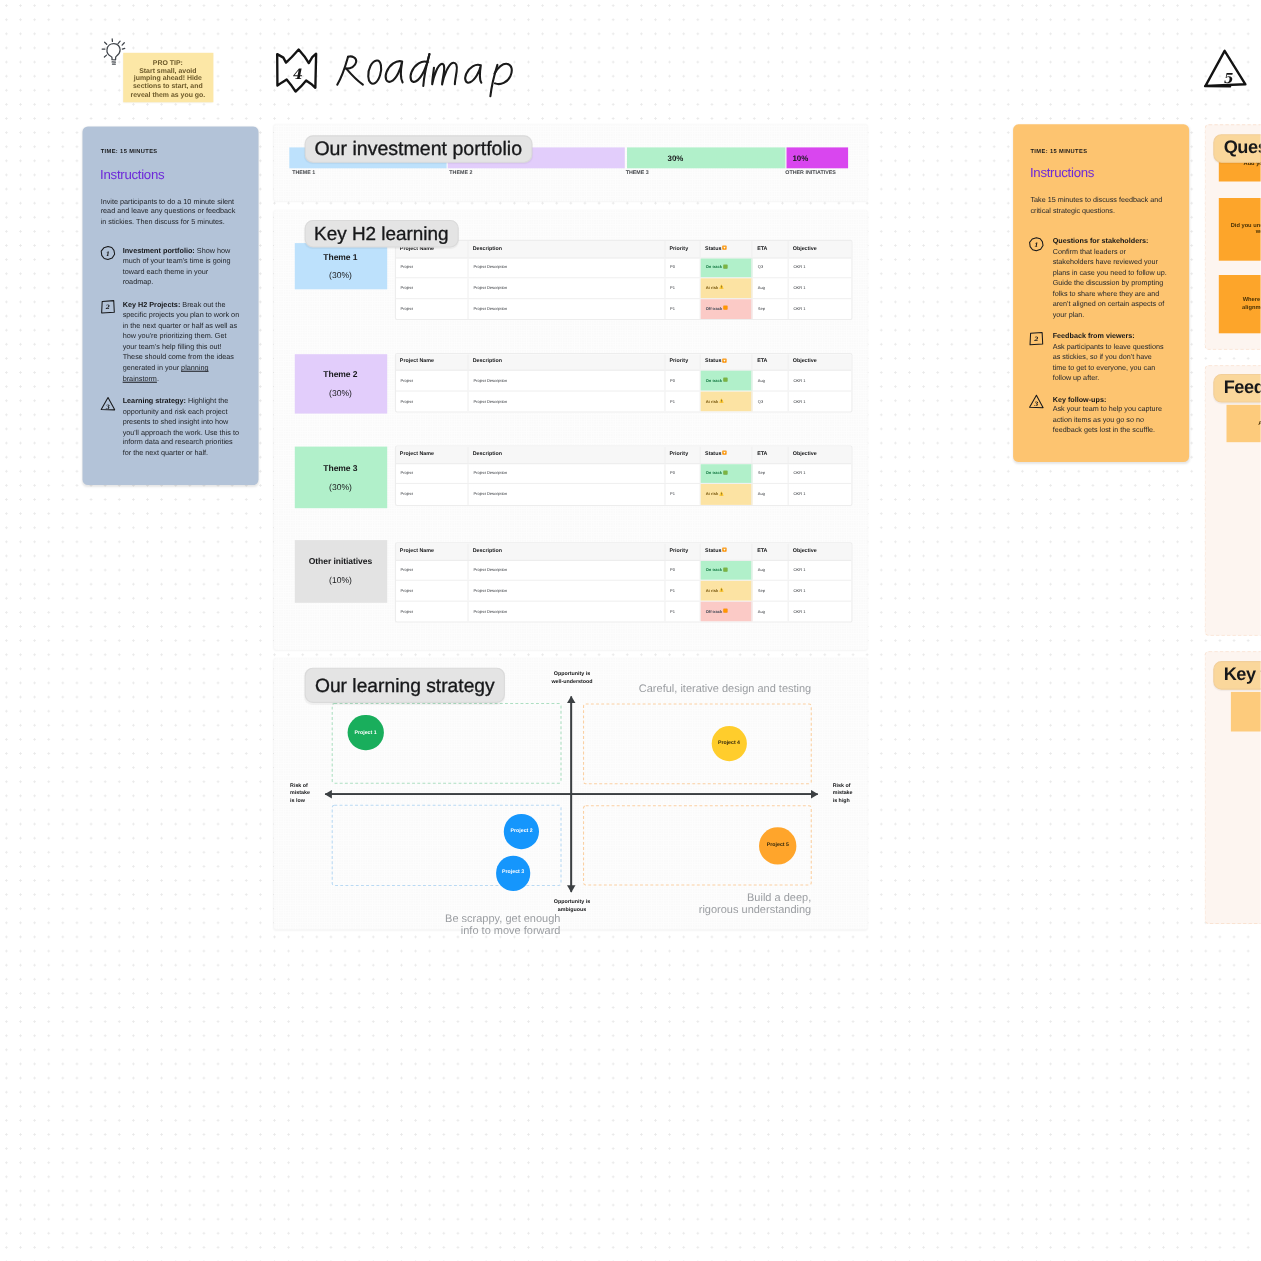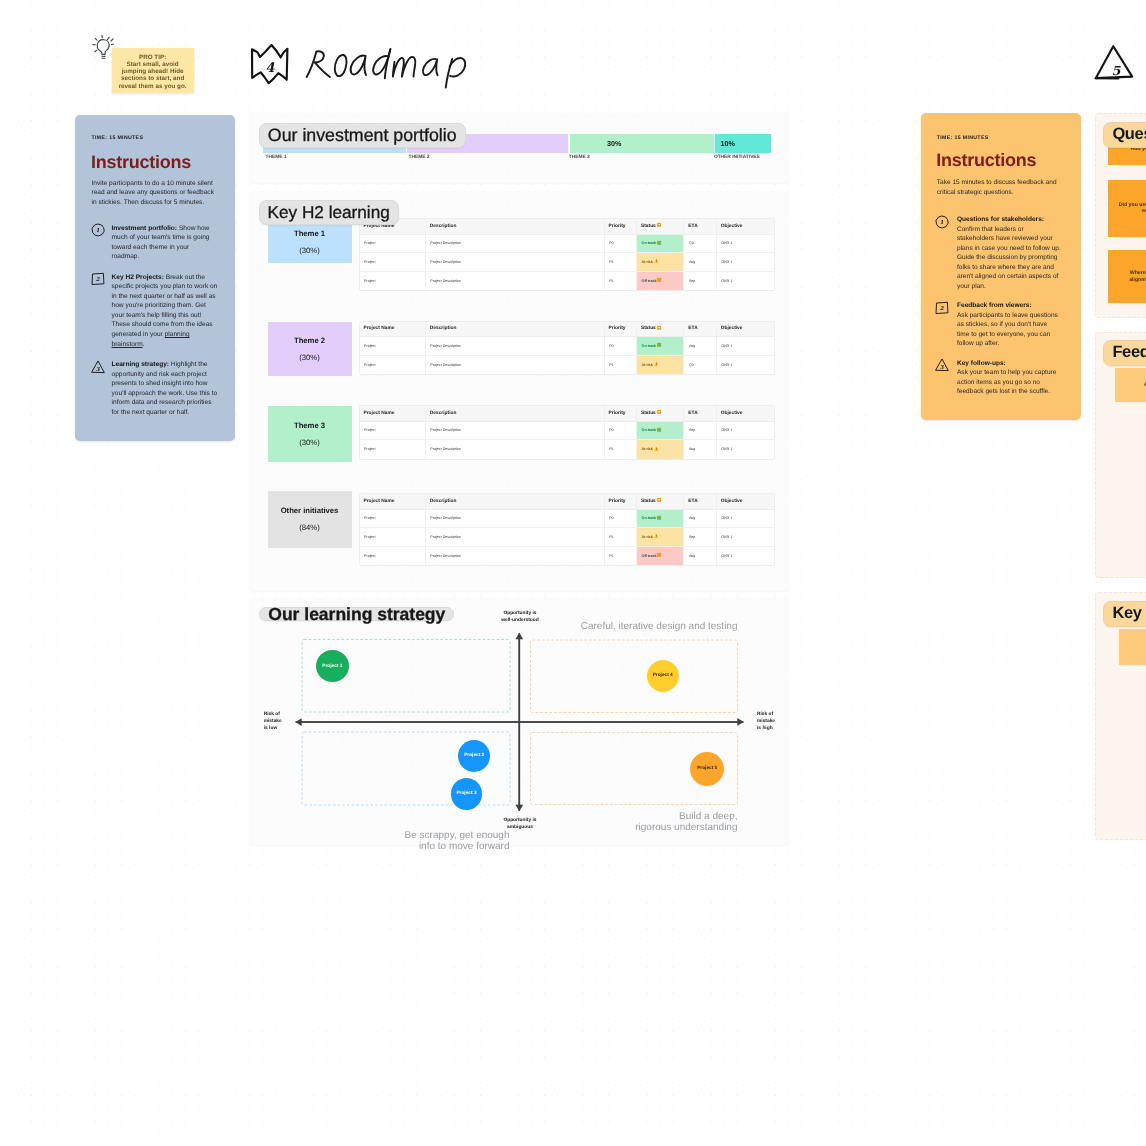--- a/index.html
+++ b/index.html
@@ -54,7 +54,7 @@
   .pill{position:absolute;background:#e4e4e4;border:1px solid #dadada;border-radius:7.5px;
         display:flex;align-items:center;padding:0 8px;
         font-weight:400;-webkit-text-stroke:0.3px #17181a;color:#17181a;letter-spacing:0px;
-        box-shadow:0 1px 1px rgba(0,0,0,.05);}
+        box-shadow:0 1px 1px rgba(0,0,0,.05);margin-left:18px;}
 
   
   #pf-title{left:258.8px;top:122.5px;height:25.5px;font-size:17.8px;}

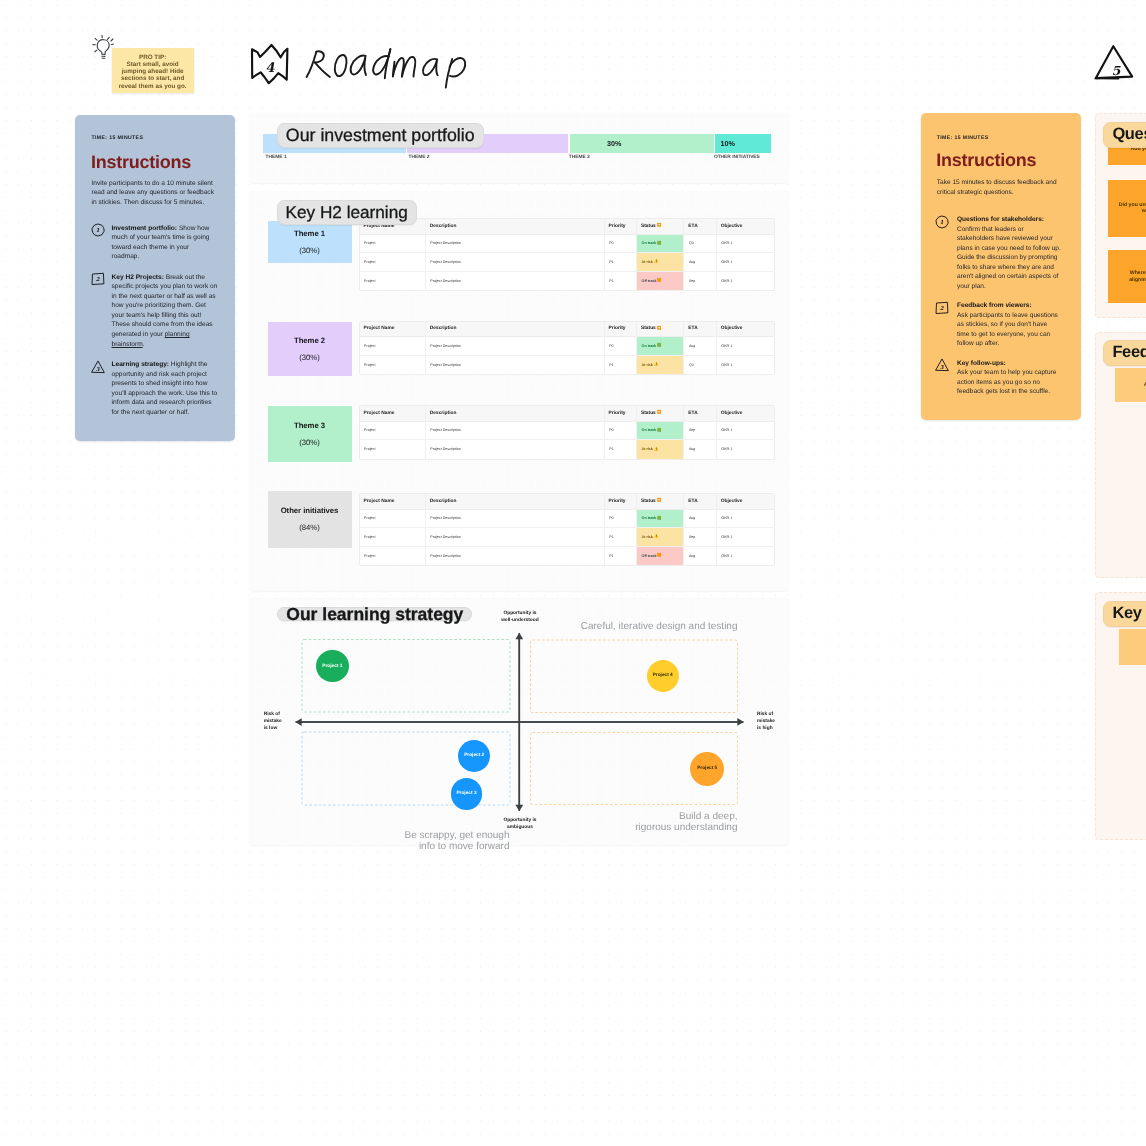--- a/index.html
+++ b/index.html
@@ -218,7 +218,7 @@
       <span>30%</span>
     </div>
     <div class="seglab" style="left: 305.8px;">THEME 3</div>
-    <div class="seg" style="left: 452px; width: 56px; background: #5eead4;">
+    <div class="seg" style="left: 452px; width: 56px; background: #d946ef;">
       <span>10%</span>
     </div>
     <div class="seglab" style="left: 450.9px;">OTHER INITIATIVES</div>

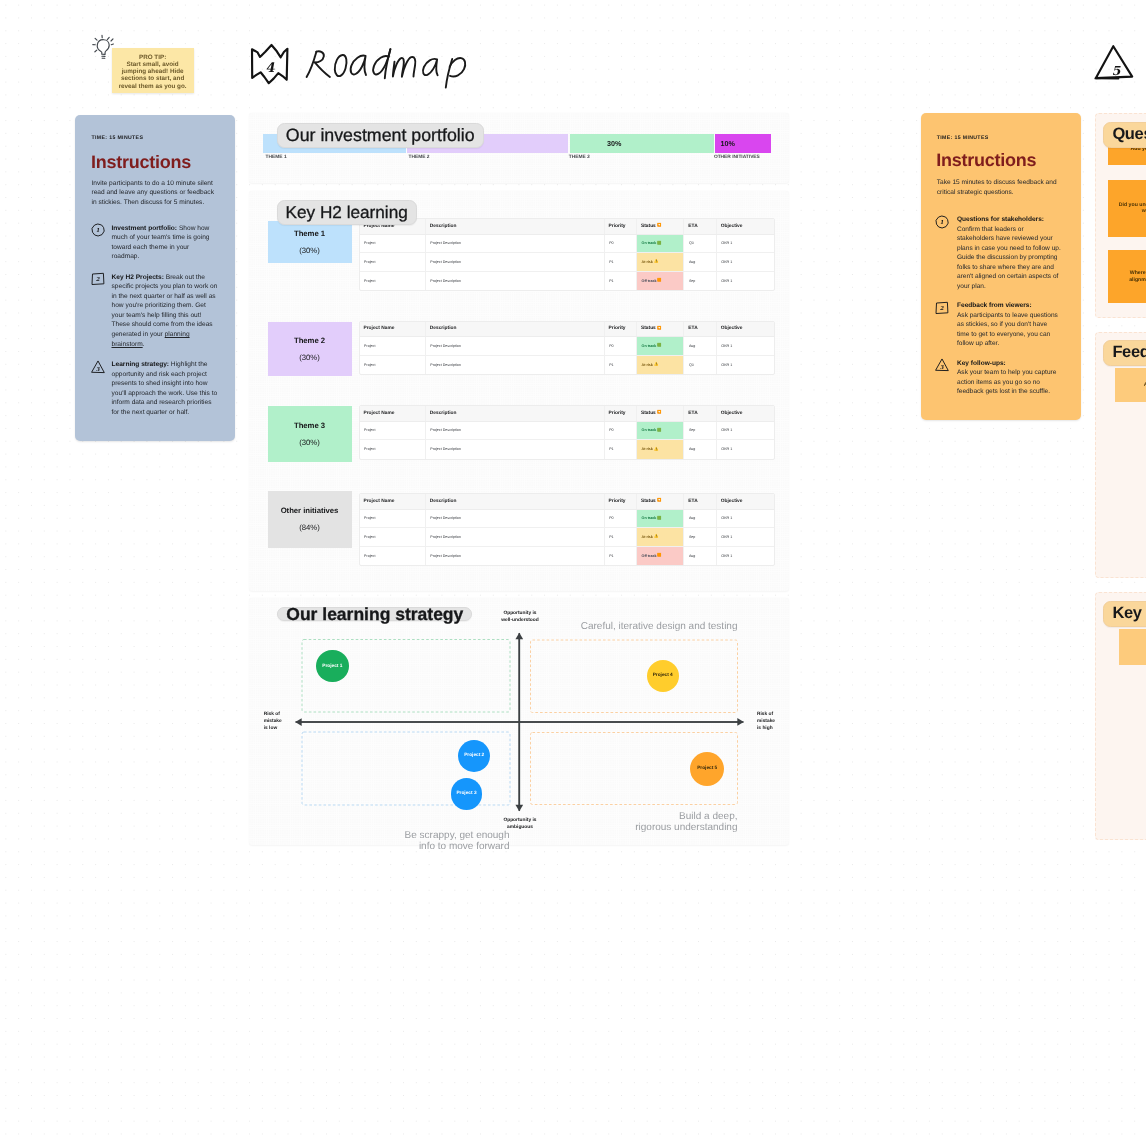--- a/index.html
+++ b/index.html
@@ -34,7 +34,7 @@
   #ins-left{left:75px;top:114.5px;width:160px;height:326px;background:#b3c3d8;
             border-radius:5px;box-shadow:0 1px 2px rgba(0,0,0,.10);}
   .ins-time{font-size:5.2px;font-weight:700;letter-spacing:.35px;color:#17181a;}
-  .ins-h{font-size:18px;font-weight:700;letter-spacing:-.25px;color:#7f1d1d;}
+  .ins-h{font-size:12px;font-weight:400;letter-spacing:-.25px;color:#6d28d9;}
   .ins-p{font-size:6.6px;line-height:9.55px;color:#23262b;}
   .ins-item{position:relative;}
   .ins-ico{position:absolute;left:-1px;top:-0.5px;width:14.5px;height:14.5px;}

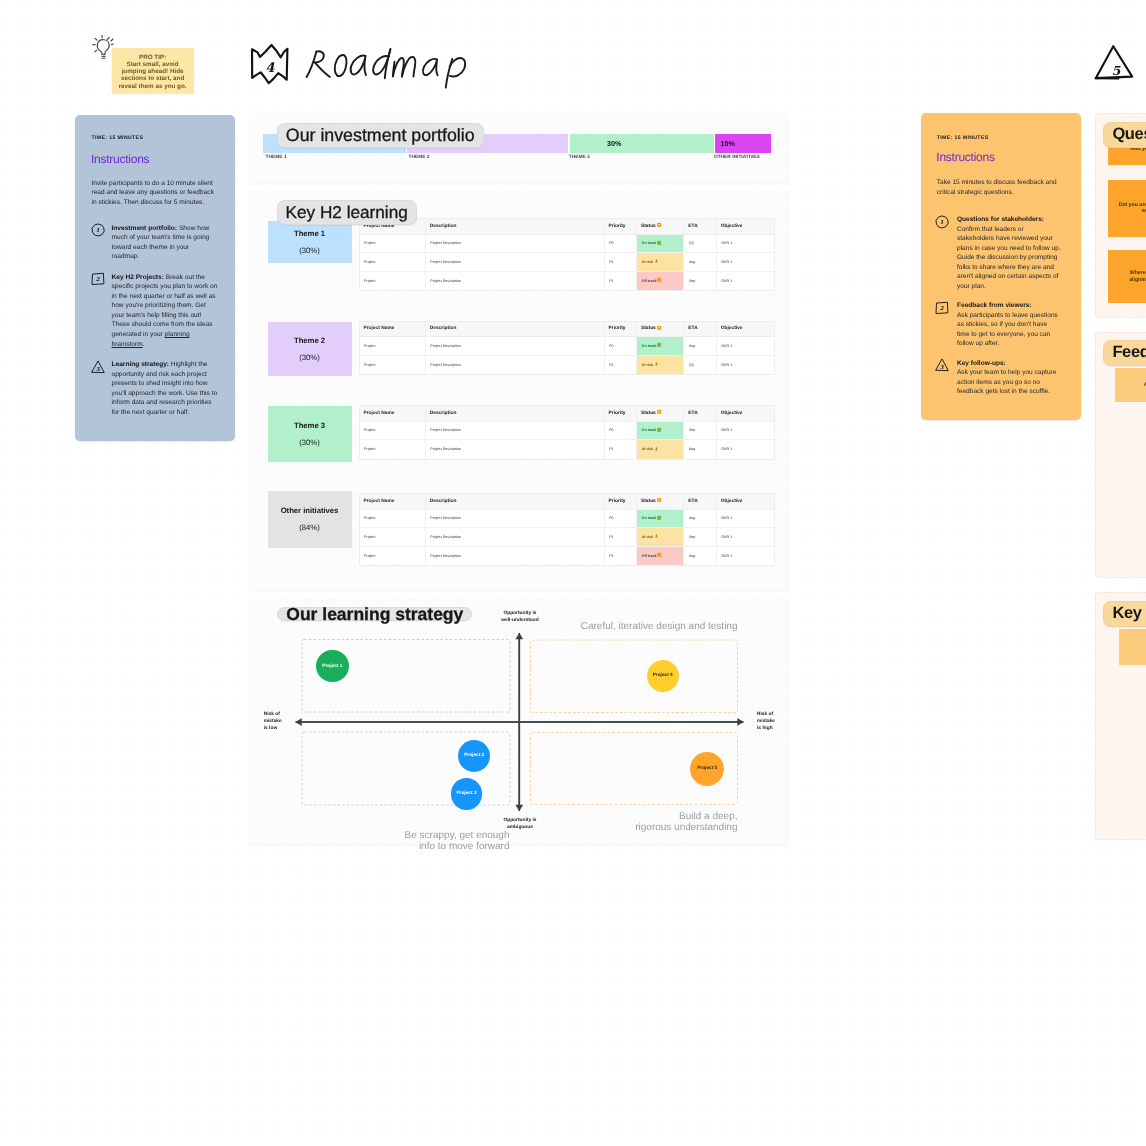--- a/index.html
+++ b/index.html
@@ -326,7 +326,7 @@
     </div>
     <div class="grp-box a" style="top: 491.3px; height: 56.3px; background: rgb(227, 227, 227);">
       <div class="n">Other initiatives</div>
-      <div class="p">(84%)</div>
+      <div class="p">(10%)</div>
     </div>
     <div class="tbl" style="top: 493px;">
       <div class="hr">

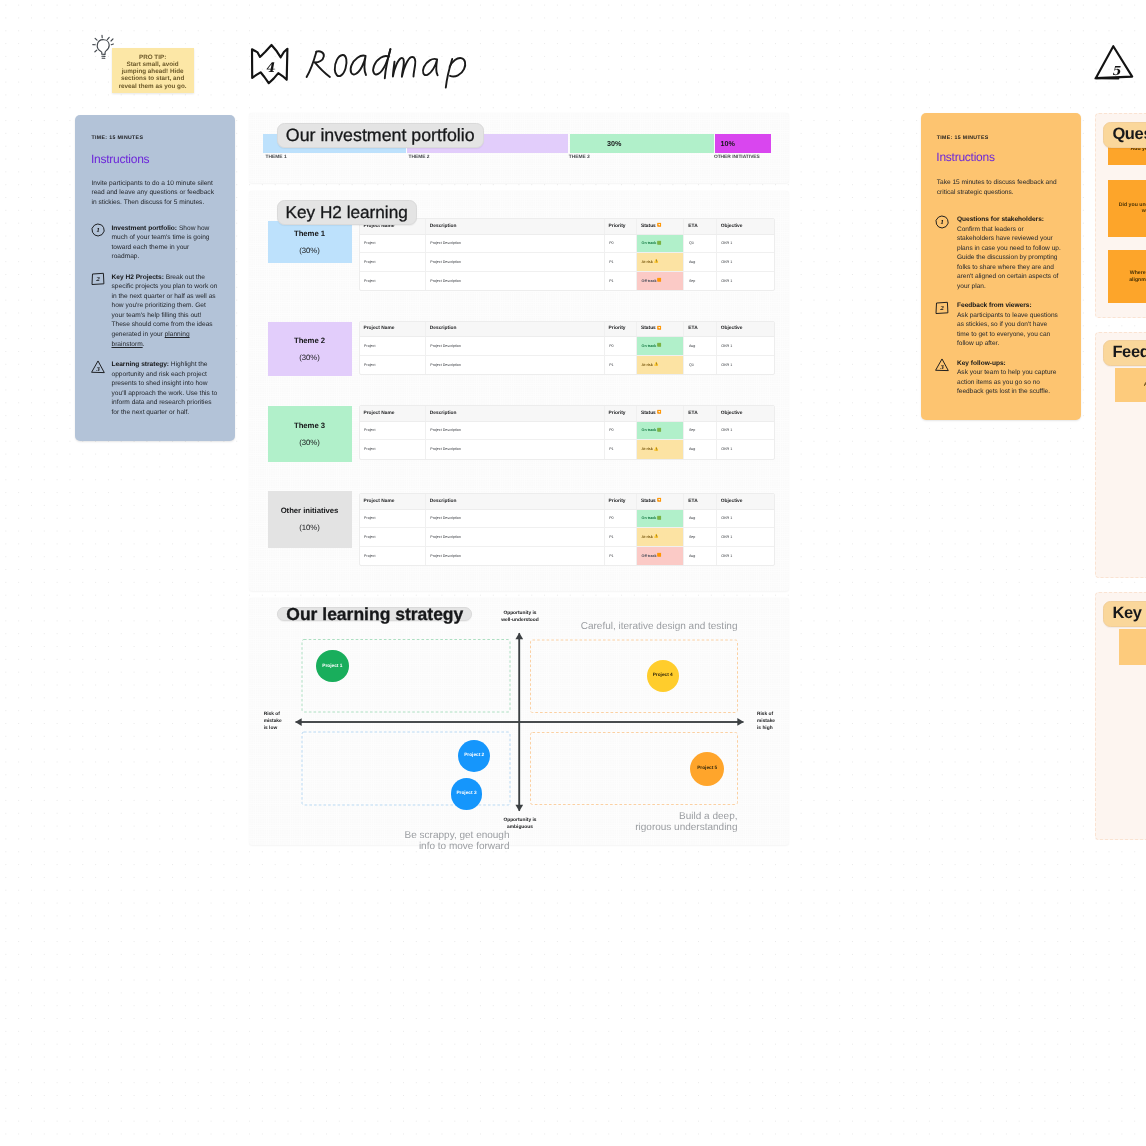--- a/index.html
+++ b/index.html
@@ -83,7 +83,7 @@
   .stico{font-size:3.6px;margin-left:1.2px;line-height:1;}
 
   
-  #ls-title{left:259.3px;top:607.2px;height:14px;font-size:17.5px;font-weight:bold;}
+  #ls-title{left:259.3px;top:607.2px;height:32px;font-size:17.5px;}
   .bub{position:absolute;border-radius:50%;display:flex;align-items:center;
        justify-content:center;font-size:4.75px;font-weight:700;}
   .axlab{position:absolute;font-size:4.85px;font-weight:700;color:#17181a;line-height:7.3px;}

